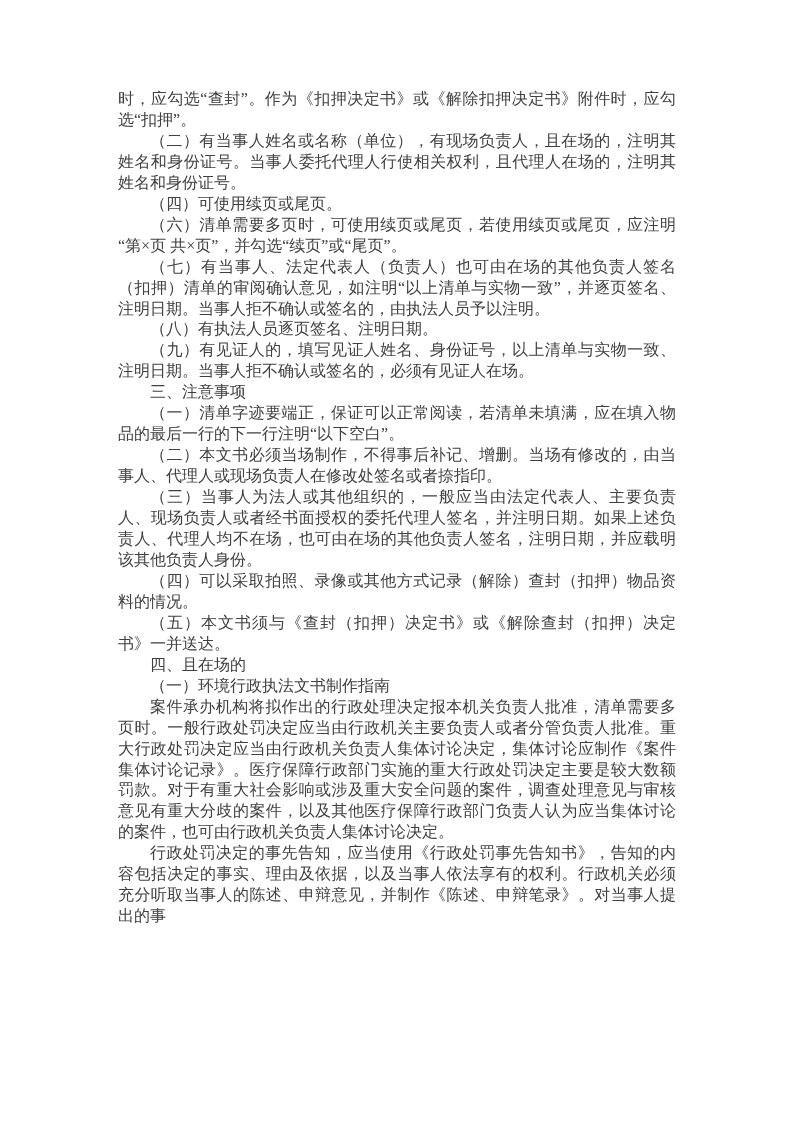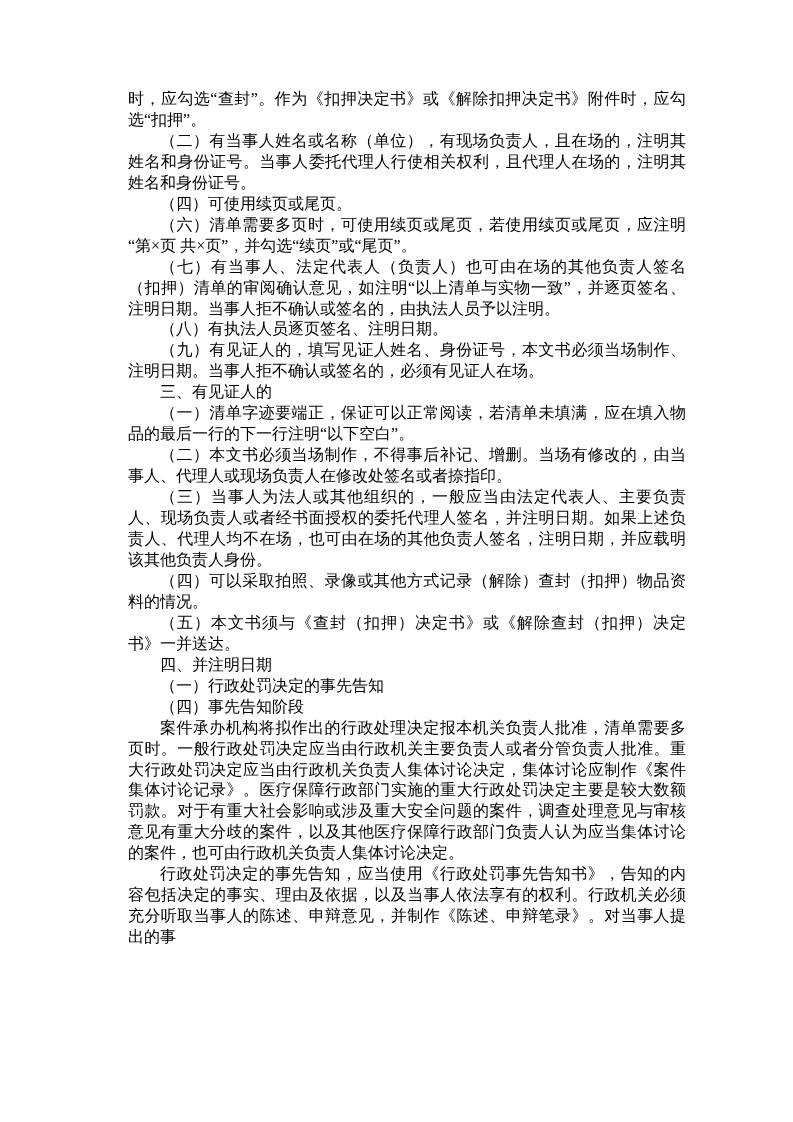--- a/index.html
+++ b/index.html
@@ -17,12 +17,12 @@
   }
   .text-block {
     position: absolute;
-    left: 128px;
+    left: 118px;
     top: 89px;
     width: 558px;
     font-size: 16px;
     line-height: 20.95px;
-    color: #000000;
+    color: #404040;
     text-align: justify;
     text-justify: inter-ideograph;
     word-break: break-all;

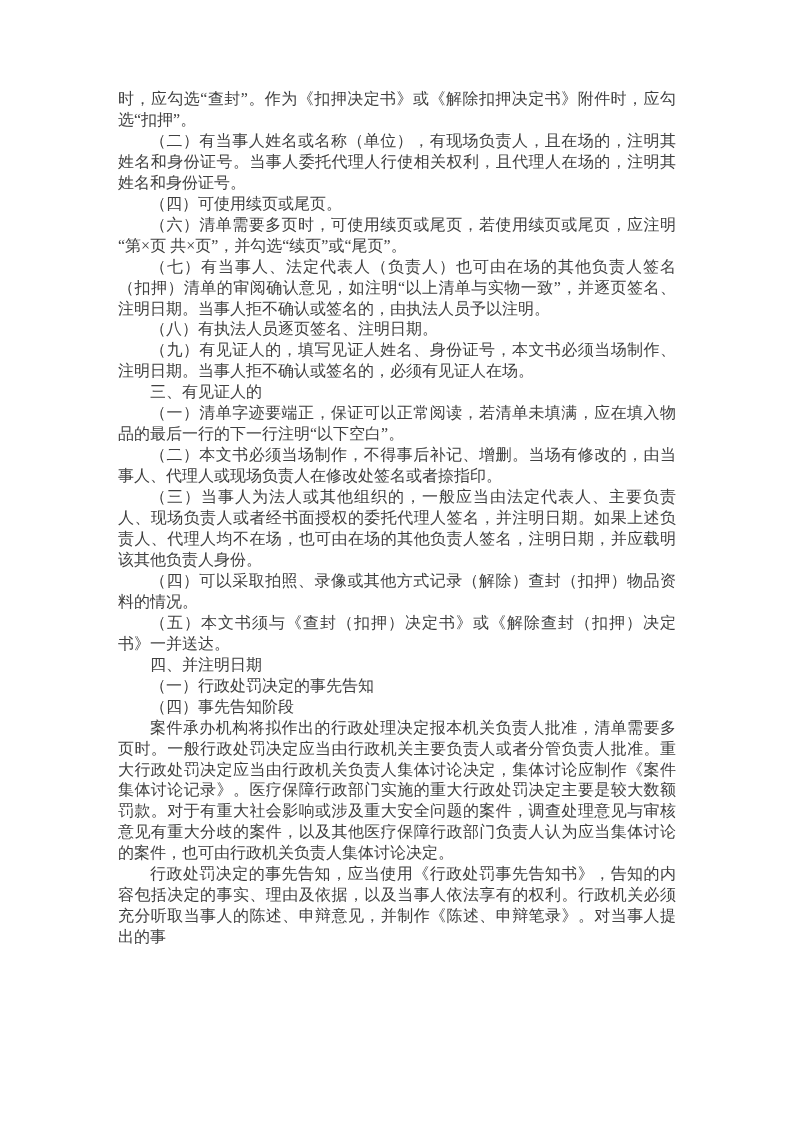--- a/index.html
+++ b/index.html
@@ -50,7 +50,7 @@
     <p class="para indent">（六）清单需要多页时，可使用续页或尾页，若使用续页或尾页，应注明“第×页 共×页”，并勾选“续页”或“尾页”。</p>
     <p class="para indent">（七）有当事人、法定代表人（负责人）也可由在场的其他负责人签名（扣押）清单的审阅确认意见，如注明“以上清单与实物一致”，并逐页签名、注明日期。当事人拒不确认或签名的，由执法人员予以注明。</p>
     <p class="para indent">（八）有执法人员逐页签名、注明日期。</p>
-    <p class="para indent">（九）有见证人的，填写见证人姓名、身份证号，本文书必须当场制作、注明日期。当事人拒不确认或签名的，必须有见证人在场。</p>
+    <p class="para indent">（九）有见证人的，填写见证人姓名、身份证号，以上清单与实物一致、注明日期。当事人拒不确认或签名的，必须有见证人在场。</p>
     <p class="para indent">三、有见证人的</p>
     <p class="para indent">（一）清单字迹要端正，保证可以正常阅读，若清单未填满，应在填入物品的最后一行的下一行注明“以下空白”。</p>
     <p class="para indent">（二）本文书必须当场制作，不得事后补记、增删。当场有修改的，由当事人、代理人或现场负责人在修改处签名或者捺指印。</p>

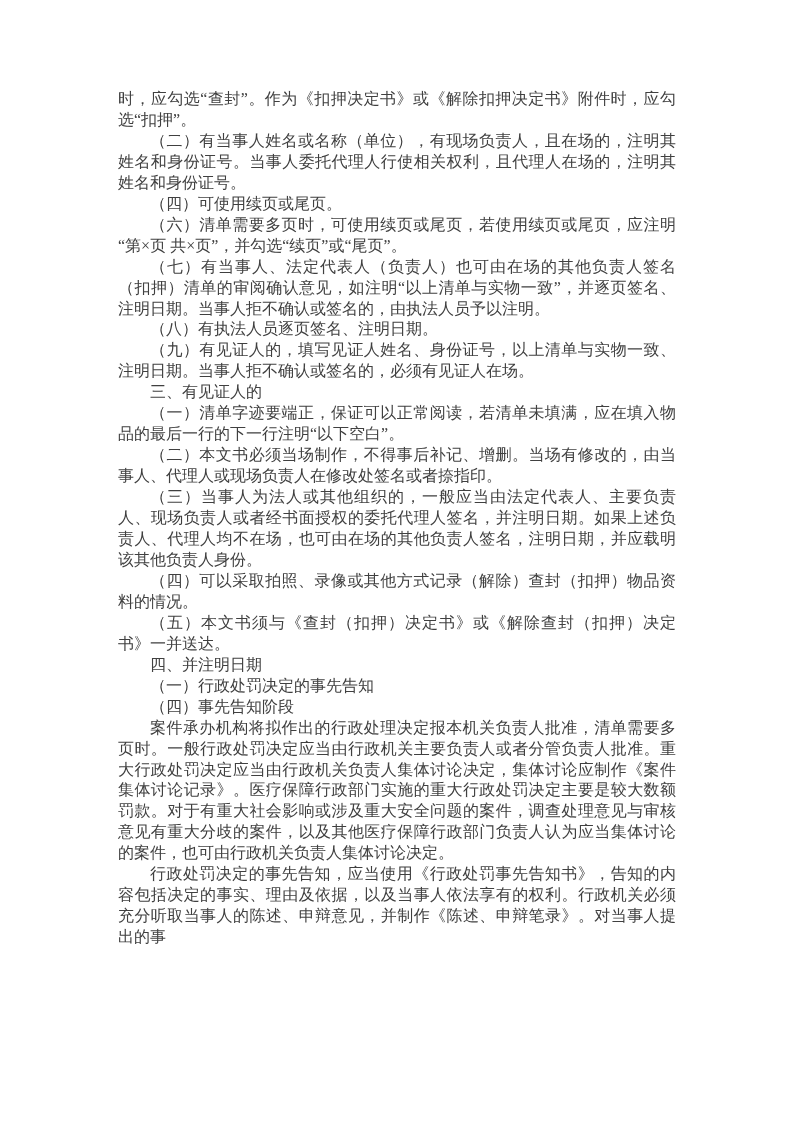--- a/index.html
+++ b/index.html
@@ -51,7 +51,7 @@
     <p class="para indent">（七）有当事人、法定代表人（负责人）也可由在场的其他负责人签名（扣押）清单的审阅确认意见，如注明“以上清单与实物一致”，并逐页签名、注明日期。当事人拒不确认或签名的，由执法人员予以注明。</p>
     <p class="para indent">（八）有执法人员逐页签名、注明日期。</p>
     <p class="para indent">（九）有见证人的，填写见证人姓名、身份证号，以上清单与实物一致、注明日期。当事人拒不确认或签名的，必须有见证人在场。</p>
-    <p class="para indent">三、有见证人的</p>
+    <p class="para indent">三、注意事项</p>
     <p class="para indent">（一）清单字迹要端正，保证可以正常阅读，若清单未填满，应在填入物品的最后一行的下一行注明“以下空白”。</p>
     <p class="para indent">（二）本文书必须当场制作，不得事后补记、增删。当场有修改的，由当事人、代理人或现场负责人在修改处签名或者捺指印。</p>
     <p class="para indent">（三）当事人为法人或其他组织的，一般应当由法定代表人、主要负责人、现场负责人或者经书面授权的委托代理人签名，并注明日期。如果上述负责人、代理人均不在场，也可由在场的其他负责人签名，注明日期，并应载明该其他负责人身份。</p>

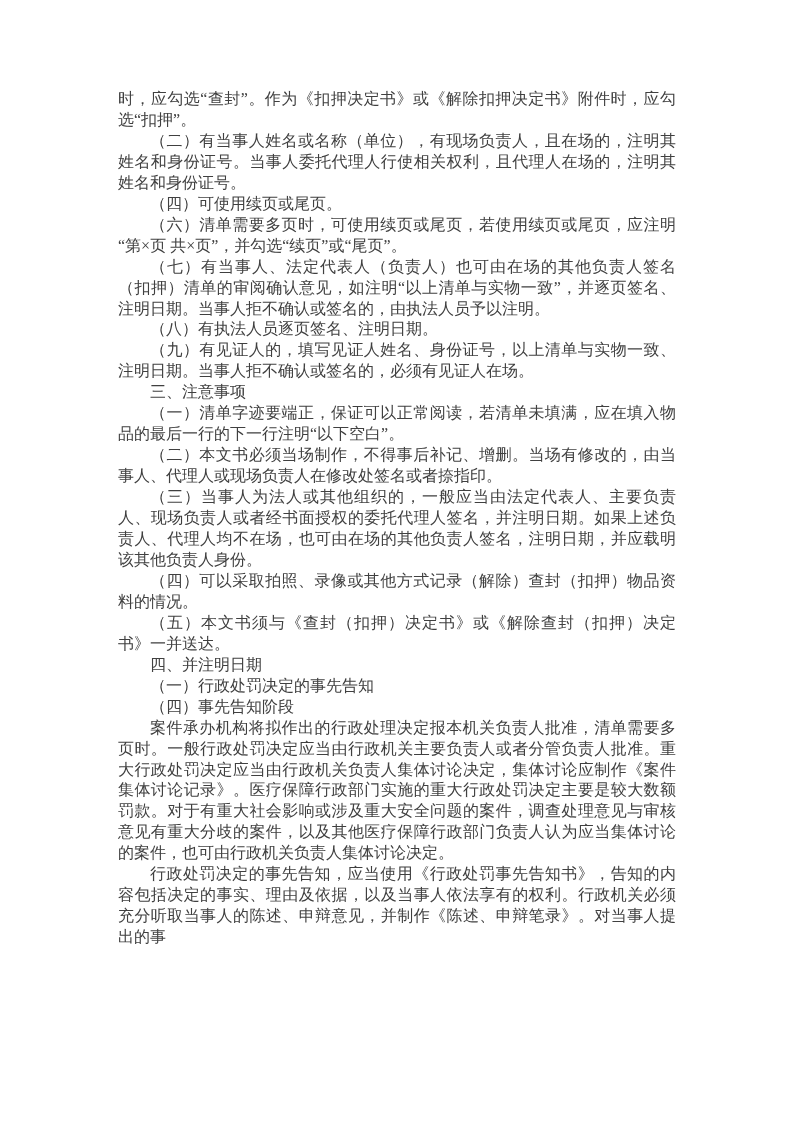--- a/index.html
+++ b/index.html
@@ -57,7 +57,7 @@
     <p class="para indent">（三）当事人为法人或其他组织的，一般应当由法定代表人、主要负责人、现场负责人或者经书面授权的委托代理人签名，并注明日期。如果上述负责人、代理人均不在场，也可由在场的其他负责人签名，注明日期，并应载明该其他负责人身份。</p>
     <p class="para indent">（四）可以采取拍照、录像或其他方式记录（解除）查封（扣押）物品资料的情况。</p>
     <p class="para indent">（五）本文书须与《查封（扣押）决定书》或《解除查封（扣押）决定书》一并送达。</p>
-    <p class="para indent">四、并注明日期</p>
+    <p class="para indent">四、且在场的</p>
     <p class="para indent">（一）行政处罚决定的事先告知</p>
     <p class="para indent">（四）事先告知阶段</p>
     <p class="para indent">案件承办机构将拟作出的行政处理决定报本机关负责人批准，清单需要多页时。一般行政处罚决定应当由行政机关主要负责人或者分管负责人批准。重大行政处罚决定应当由行政机关负责人集体讨论决定，集体讨论应制作《案件集体讨论记录》。医疗保障行政部门实施的重大行政处罚决定主要是较大数额罚款。对于有重大社会影响或涉及重大安全问题的案件，调查处理意见与审核意见有重大分歧的案件，以及其他医疗保障行政部门负责人认为应当集体讨论的案件，也可由行政机关负责人集体讨论决定。</p>

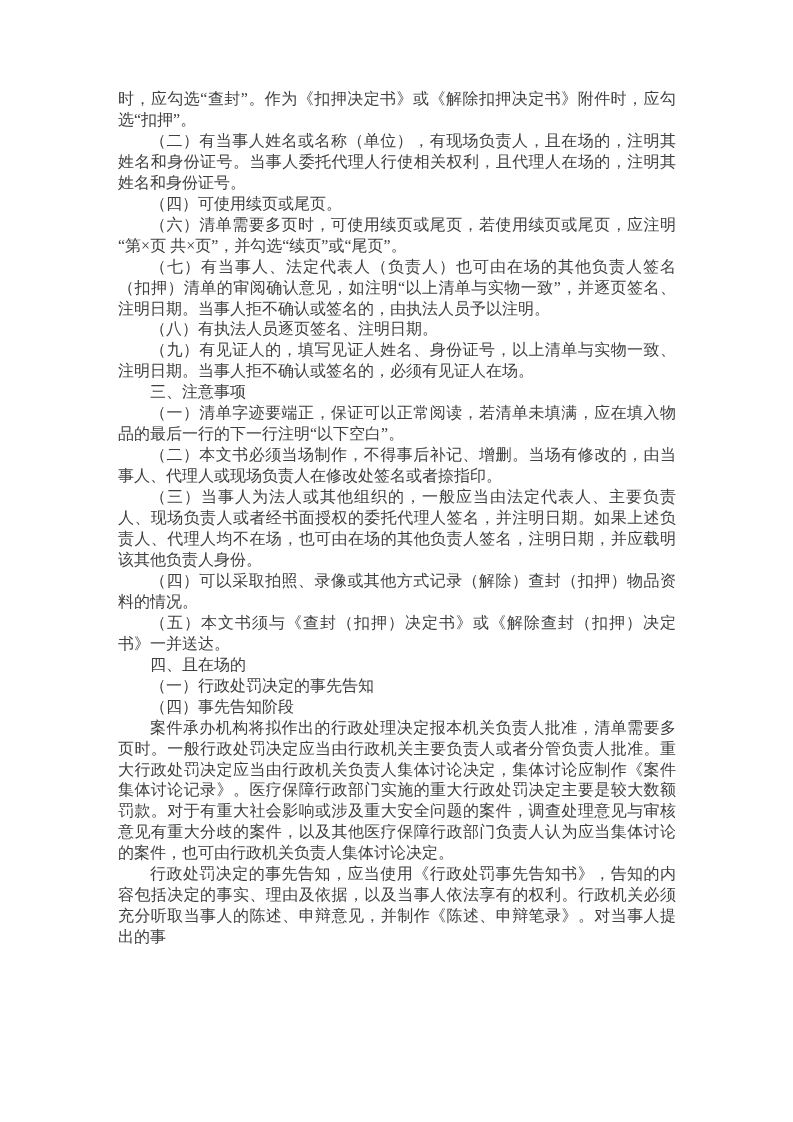--- a/index.html
+++ b/index.html
@@ -58,7 +58,7 @@
     <p class="para indent">（四）可以采取拍照、录像或其他方式记录（解除）查封（扣押）物品资料的情况。</p>
     <p class="para indent">（五）本文书须与《查封（扣押）决定书》或《解除查封（扣押）决定书》一并送达。</p>
     <p class="para indent">四、且在场的</p>
-    <p class="para indent">（一）行政处罚决定的事先告知</p>
+    <p class="para indent">（一）环境行政执法文书制作指南</p>
     <p class="para indent">（四）事先告知阶段</p>
     <p class="para indent">案件承办机构将拟作出的行政处理决定报本机关负责人批准，清单需要多页时。一般行政处罚决定应当由行政机关主要负责人或者分管负责人批准。重大行政处罚决定应当由行政机关负责人集体讨论决定，集体讨论应制作《案件集体讨论记录》。医疗保障行政部门实施的重大行政处罚决定主要是较大数额罚款。对于有重大社会影响或涉及重大安全问题的案件，调查处理意见与审核意见有重大分歧的案件，以及其他医疗保障行政部门负责人认为应当集体讨论的案件，也可由行政机关负责人集体讨论决定。</p>
     <p class="para indent">行政处罚决定的事先告知，应当使用《行政处罚事先告知书》，告知的内容包括决定的事实、理由及依据，以及当事人依法享有的权利。行政机关必须充分听取当事人的陈述、申辩意见，并制作《陈述、申辩笔录》。对当事人提出的事</p>

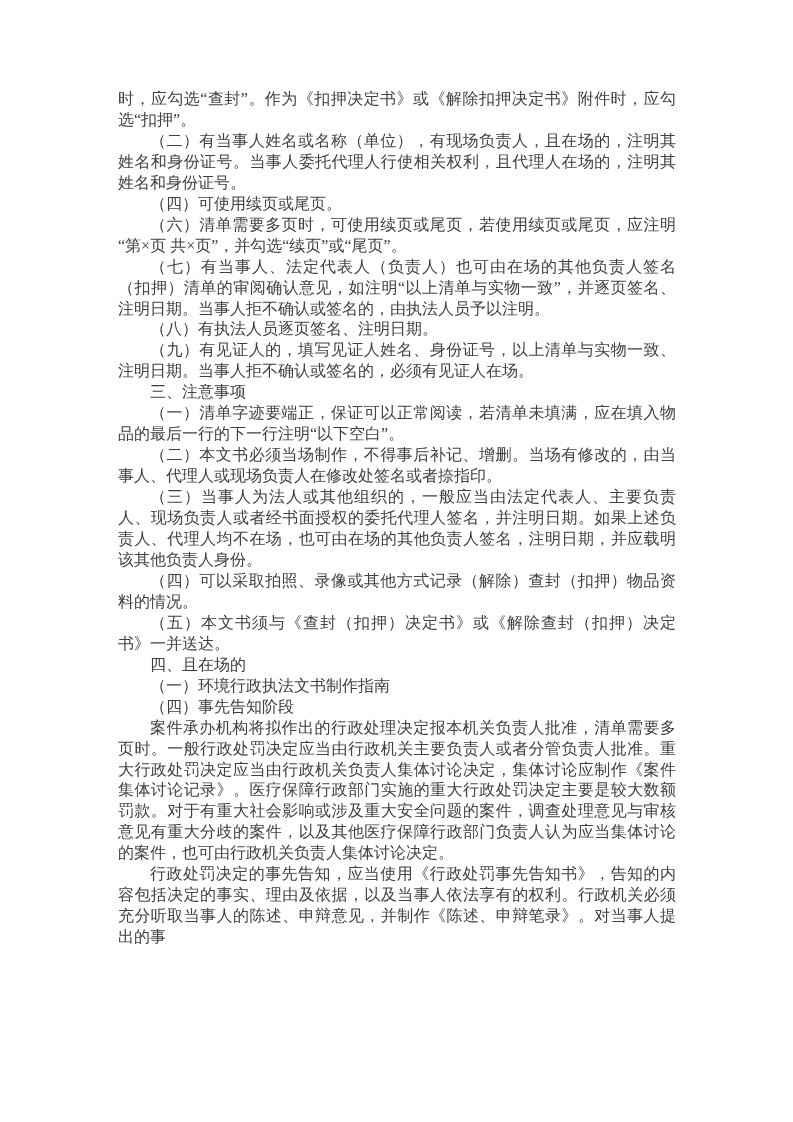--- a/index.html
+++ b/index.html
@@ -59,7 +59,6 @@
     <p class="para indent">（五）本文书须与《查封（扣押）决定书》或《解除查封（扣押）决定书》一并送达。</p>
     <p class="para indent">四、且在场的</p>
     <p class="para indent">（一）环境行政执法文书制作指南</p>
-    <p class="para indent">（四）事先告知阶段</p>
     <p class="para indent">案件承办机构将拟作出的行政处理决定报本机关负责人批准，清单需要多页时。一般行政处罚决定应当由行政机关主要负责人或者分管负责人批准。重大行政处罚决定应当由行政机关负责人集体讨论决定，集体讨论应制作《案件集体讨论记录》。医疗保障行政部门实施的重大行政处罚决定主要是较大数额罚款。对于有重大社会影响或涉及重大安全问题的案件，调查处理意见与审核意见有重大分歧的案件，以及其他医疗保障行政部门负责人认为应当集体讨论的案件，也可由行政机关负责人集体讨论决定。</p>
     <p class="para indent">行政处罚决定的事先告知，应当使用《行政处罚事先告知书》，告知的内容包括决定的事实、理由及依据，以及当事人依法享有的权利。行政机关必须充分听取当事人的陈述、申辩意见，并制作《陈述、申辩笔录》。对当事人提出的事</p>
   </div>

